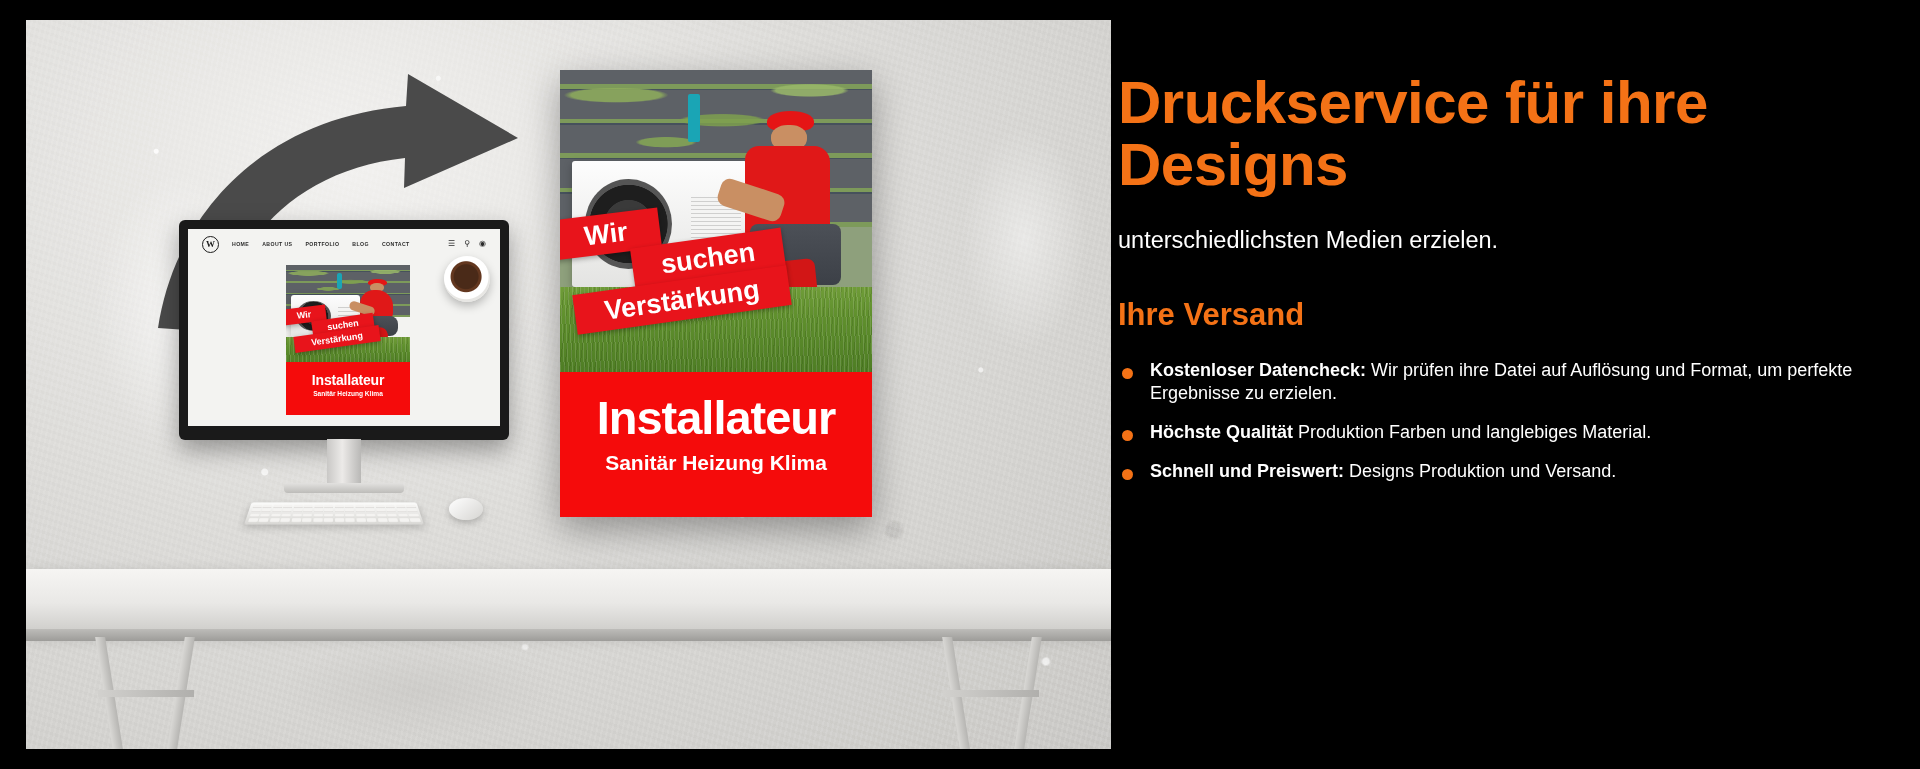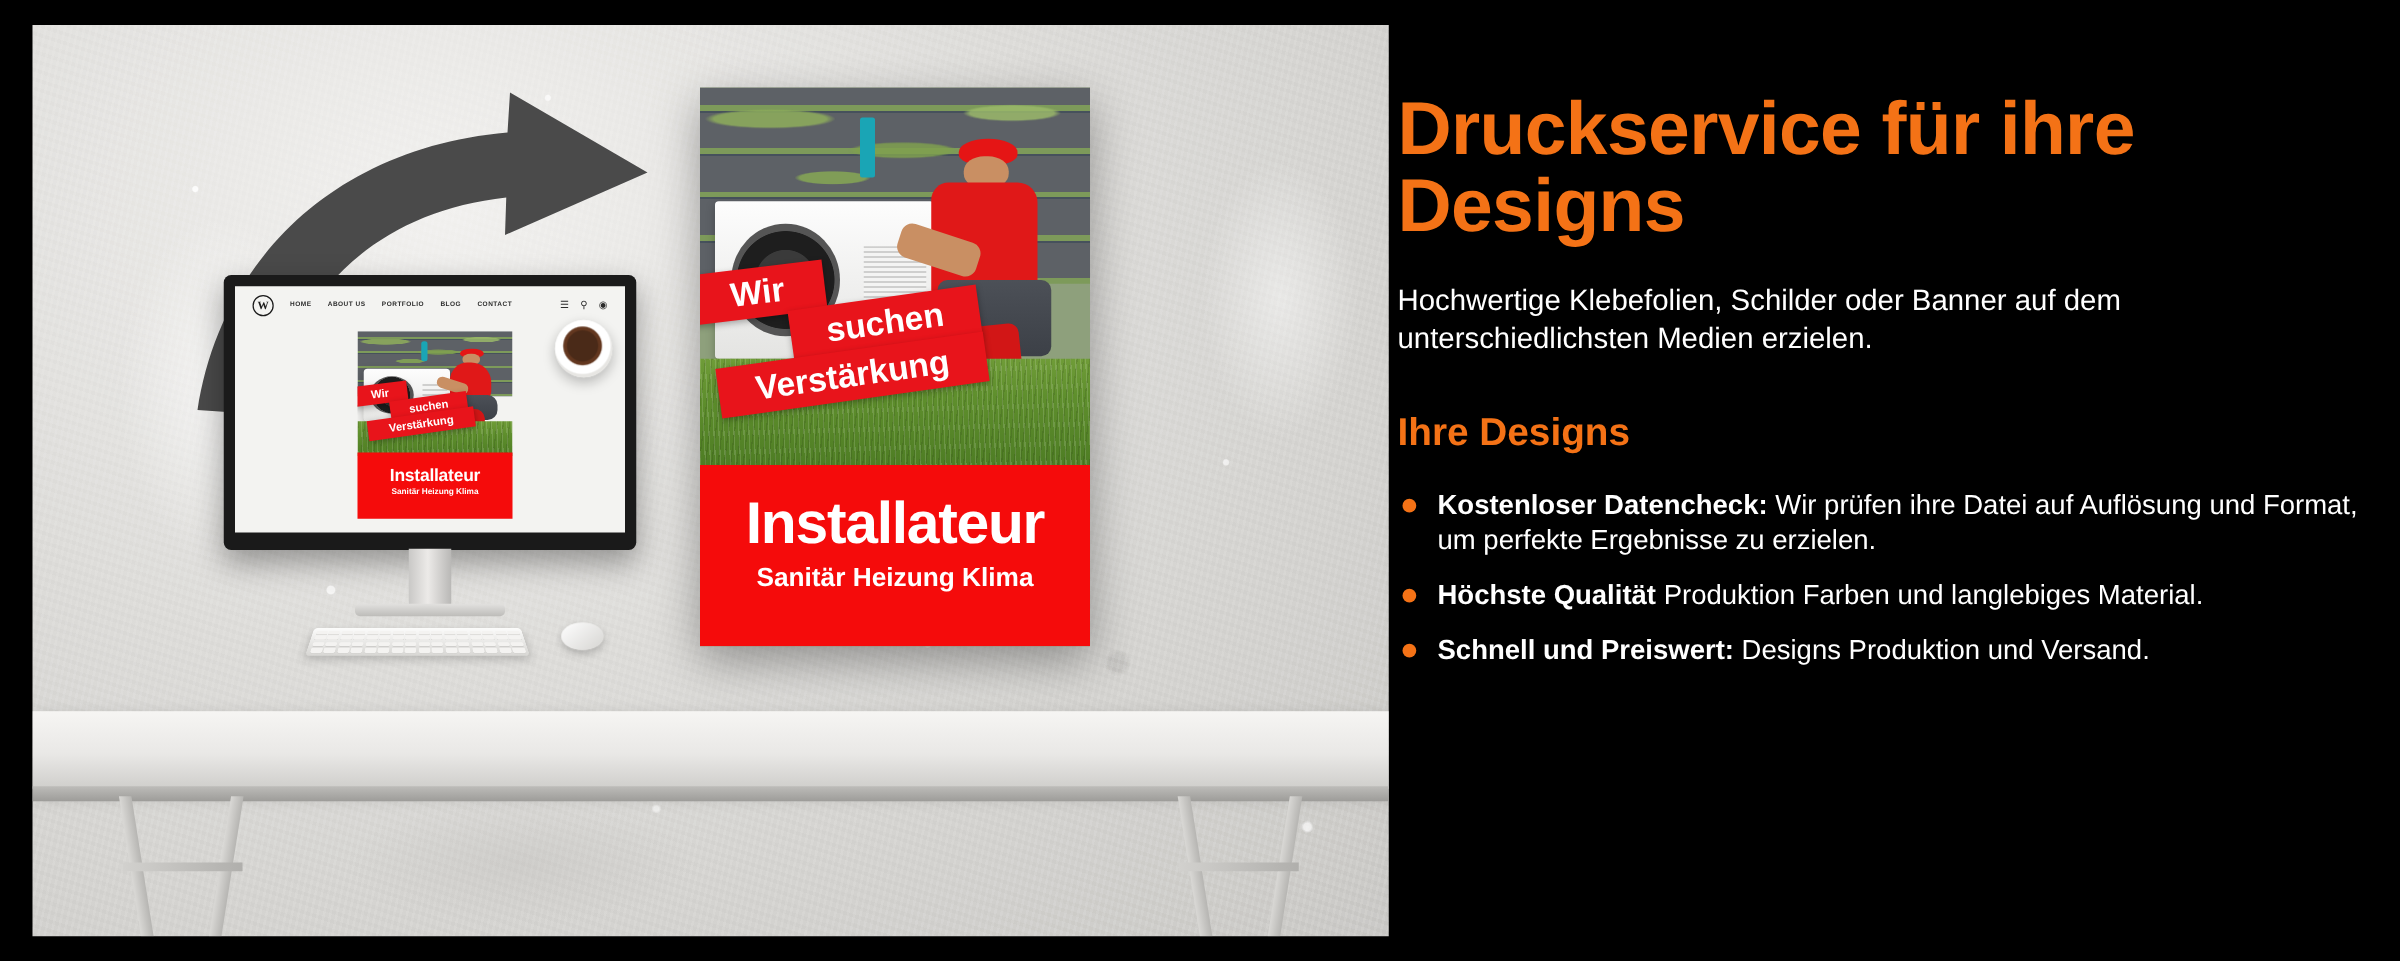--- a/index.html
+++ b/index.html
@@ -454,7 +454,6 @@
     <div class="headline">Druckservice für ihre Designs</div>
 
     <div class="lede">
-      <div>Hochwertige Klebefolien, Schilder oder Banner auf dem</div>
       <div>unterschiedlichsten Medien erzielen.</div>
     </div>
 

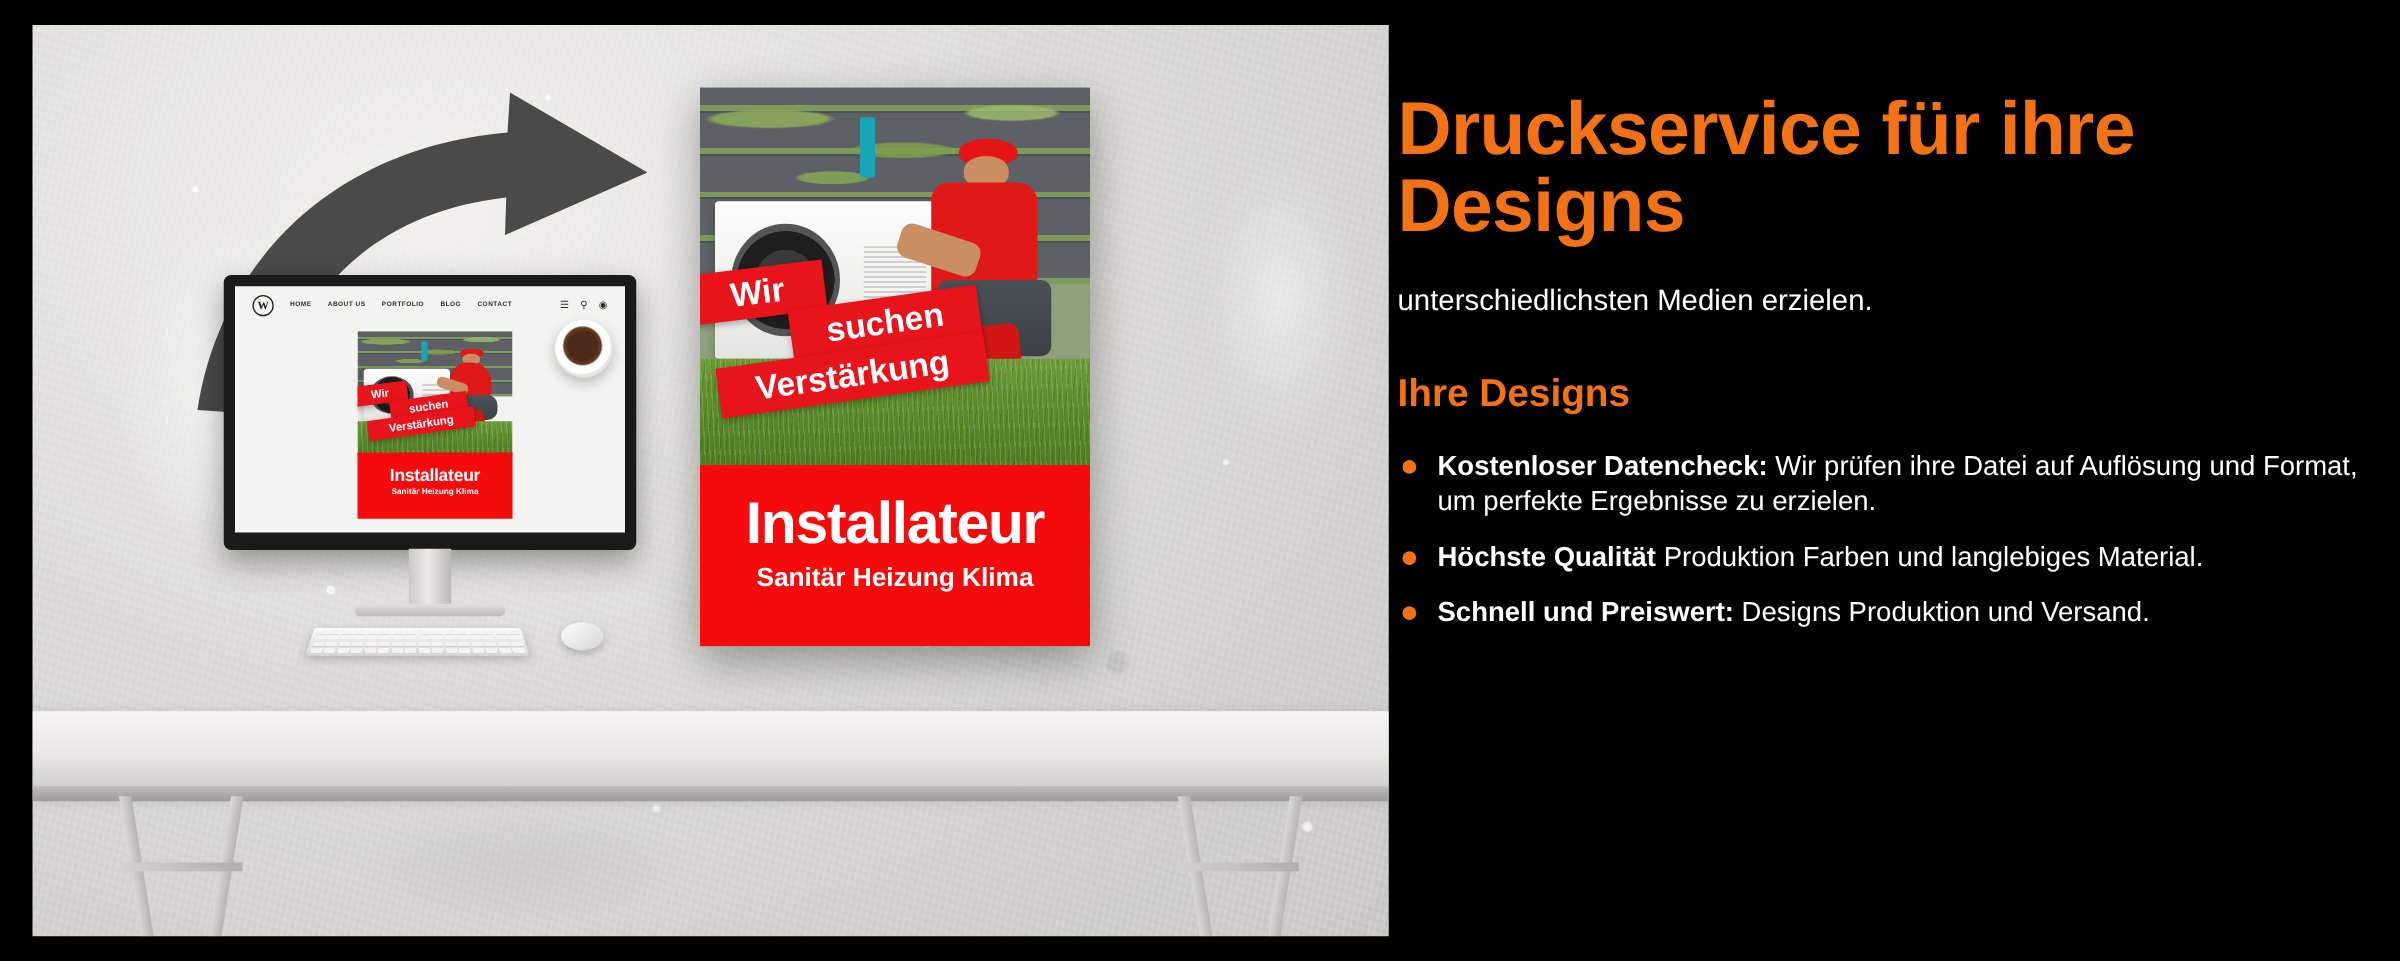--- a/index.html
+++ b/index.html
@@ -457,7 +457,7 @@
       <div>unterschiedlichsten Medien erzielen.</div>
     </div>
 
-    <div class="subhead">Ihre Designs</div>
+    <div class="subhead">Ihre Versand</div>
 
     <ul class="benefits">
       <li>

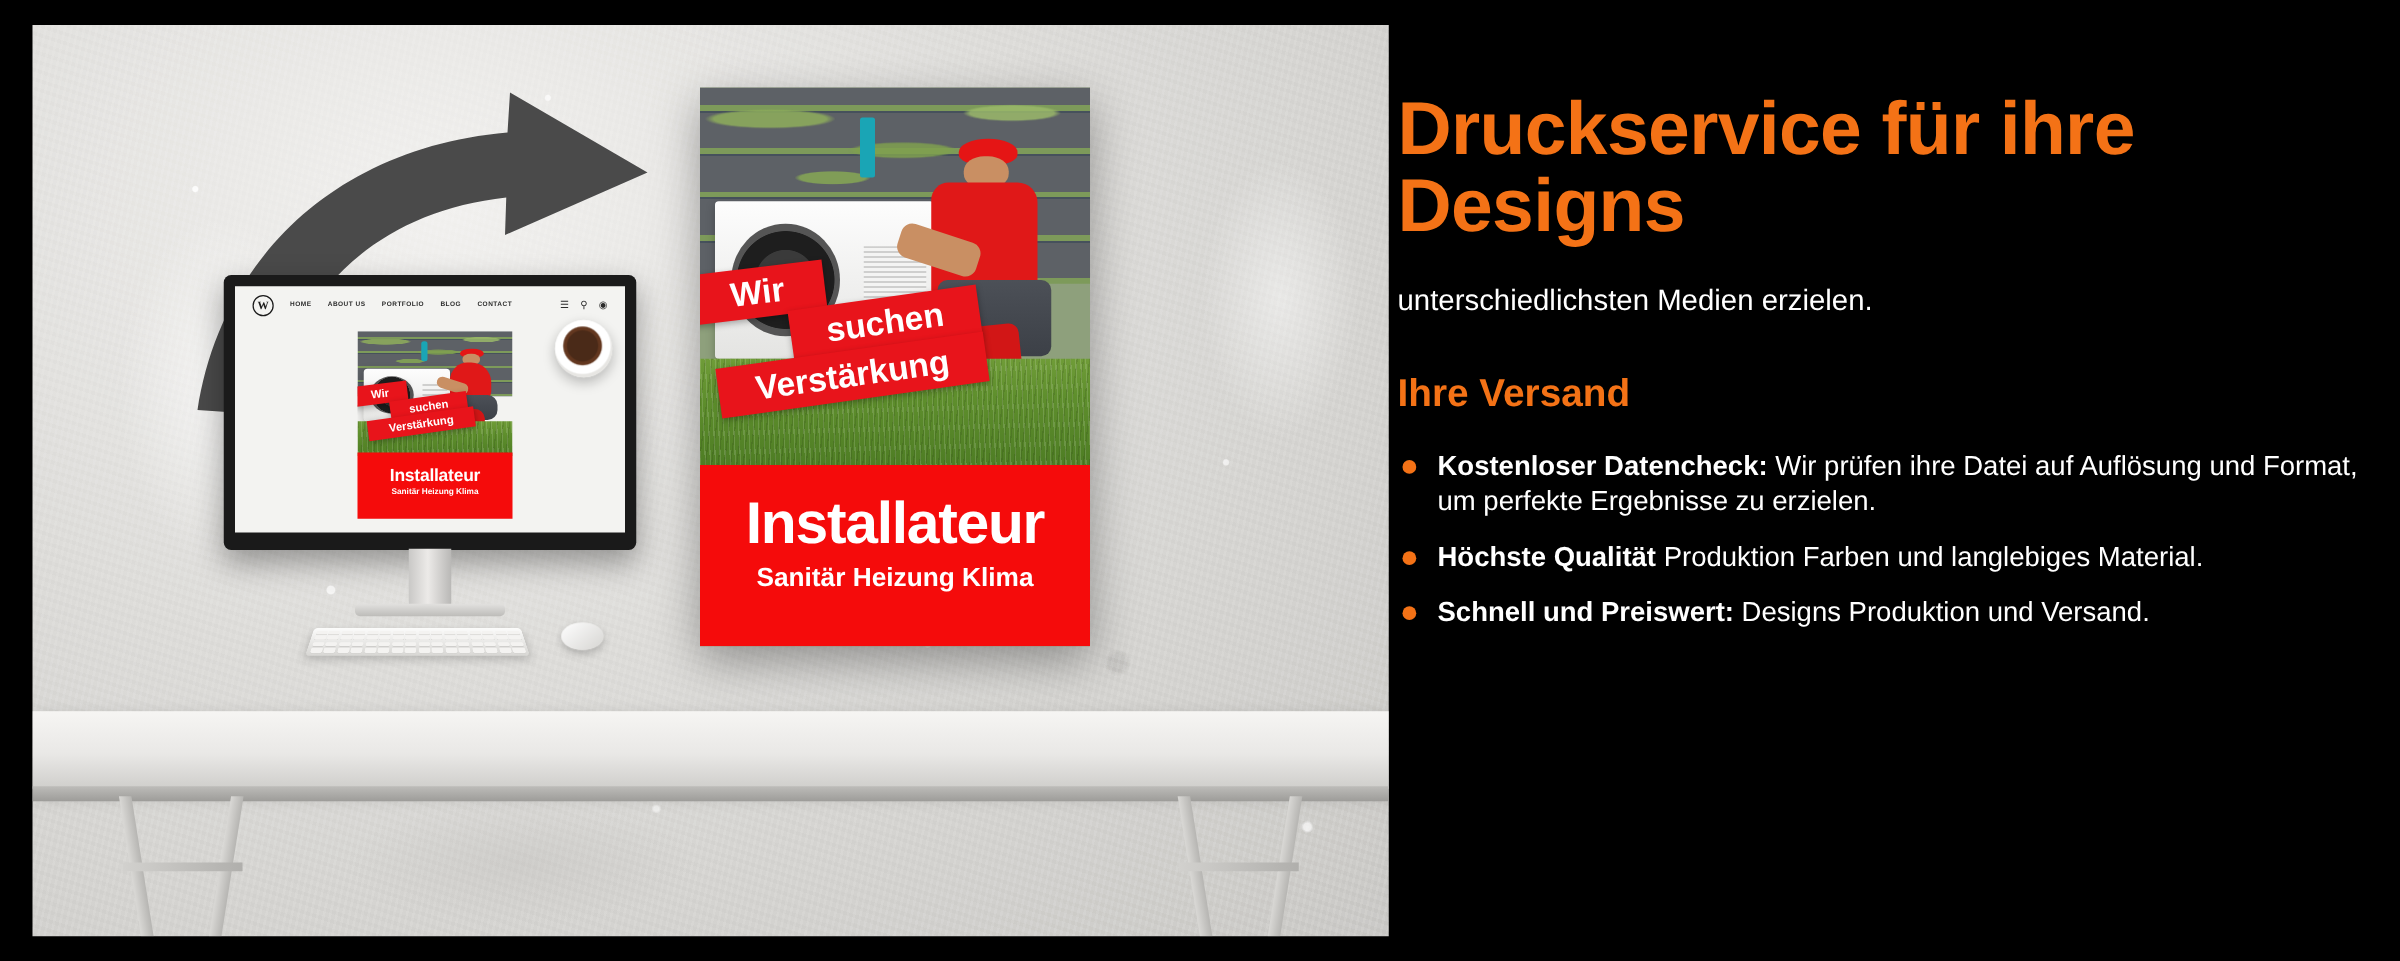--- a/index.html
+++ b/index.html
@@ -257,7 +257,7 @@
   ul.benefits { list-style:none; }
   ul.benefits li {
     position:relative; padding-left:32px; margin-bottom:16px;
-    font-size:22px; line-height:1.28; color:#ffffff;
+    font-size:18px; line-height:1.28; color:#ffffff;
   }
   ul.benefits li .dot {
     position:absolute; left:4px; top:9px; width:11px; height:11px;

